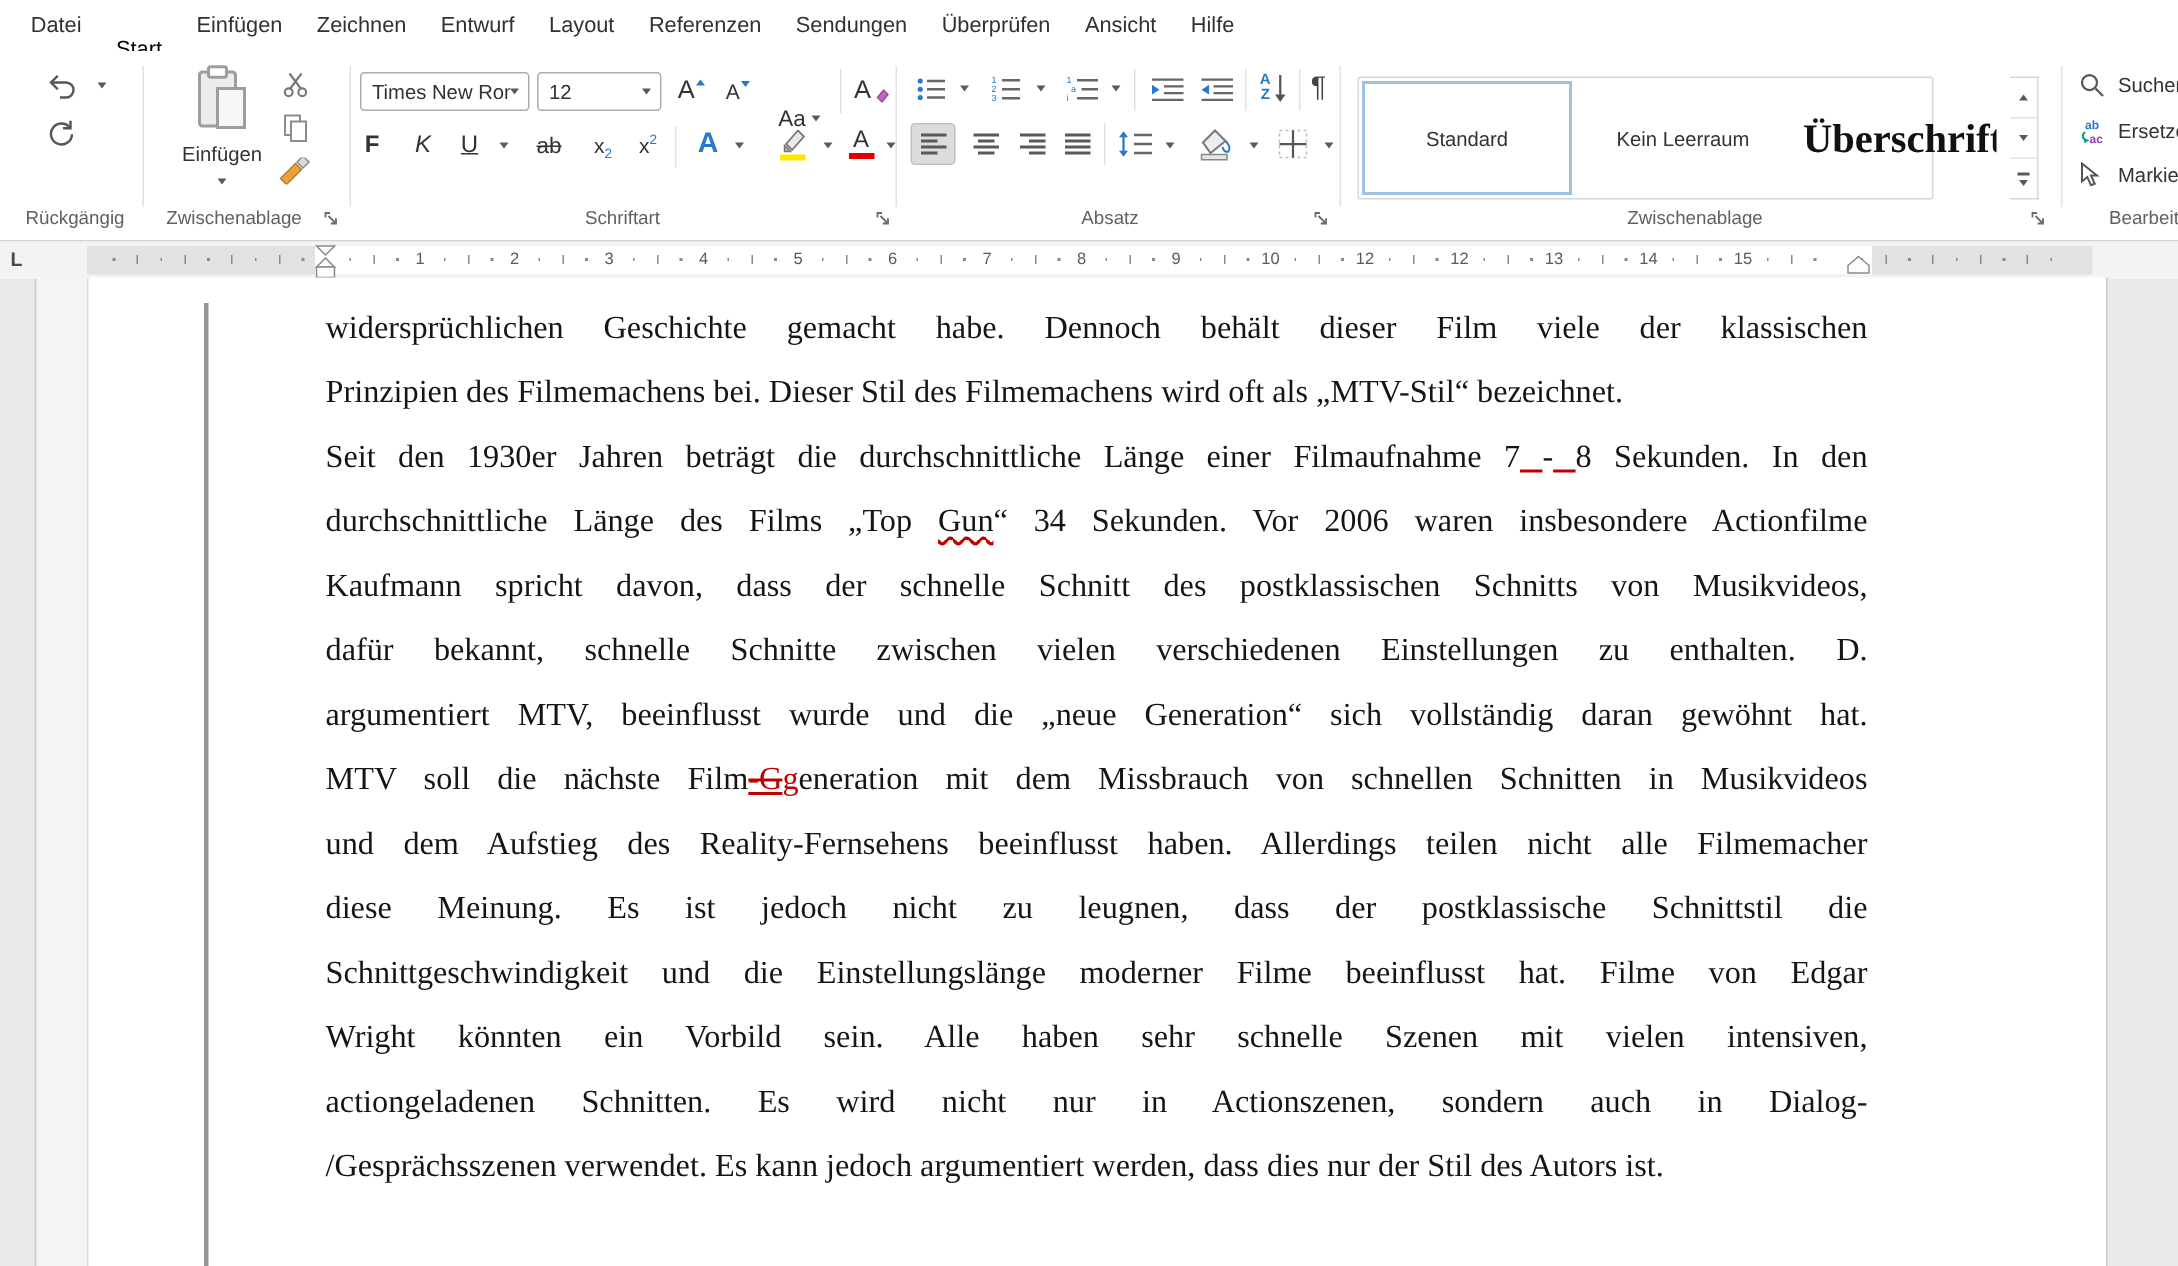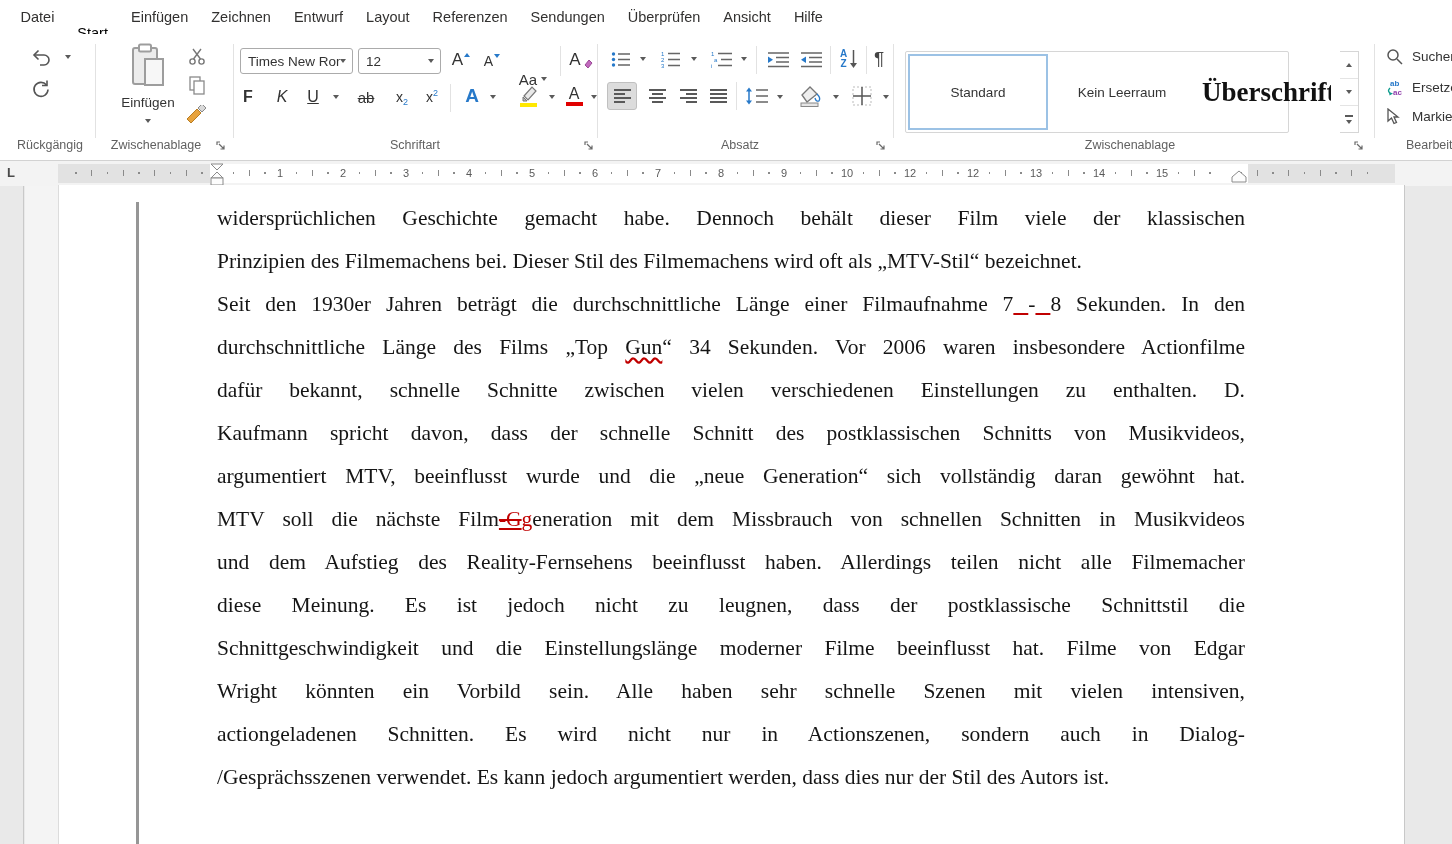--- a/index.html
+++ b/index.html
@@ -535,8 +535,8 @@
       <div class="doc-line last"><span>Prinzipien des Filmemachens bei. Dieser Stil des Filmemachens wird oft als „MTV-Stil“ bezeichnet.</span></div>
       <div class="doc-line full"><span>Seit den 1930er Jahren beträgt die durchschnittliche Länge einer Filmaufnahme 7</span><span class="seg-ins"> </span><span>-</span><span class="seg-ins"> </span><span>8 Sekunden. In den</span></div>
       <div class="doc-line full"><span>durchschnittliche Länge des Films „Top </span><span class="seg-spell">Gun</span><span>“ 34 Sekunden. Vor 2006 waren insbesondere Actionfilme</span></div>
+      <div class="doc-line full"><span>Kaufmann spricht davon, dass der schnelle Schnitt des postklassischen Schnitts von Musikvideos,</span></div>
       <div class="doc-line full"><span>dafür bekannt, </span><span class="seg-strike"> </span><span>schnelle Schnitte zwischen vielen verschiedenen Einstellungen zu enthalten. D.</span></div>
-      <div class="doc-line full"><span>Kaufmann spricht davon, dass der schnelle Schnitt des postklassischen Schnitts von Musikvideos,</span></div>
       <div class="doc-line full"><span>argumentiert </span><span class="seg-strike"> </span><span>MTV, beeinflusst wurde und die „neue Generation“ sich vollständig daran gewöhnt hat.</span></div>
       <div class="doc-line full"><span>MTV soll die nächste Film</span><span class="seg-del">-G</span><span class="seg-ins">g</span><span>eneration mit dem Missbrauch von schnellen Schnitten in Musikvideos</span></div>
       <div class="doc-line full"><span>und dem Aufstieg des Reality-Fernsehens beeinflusst haben. Allerdings teilen nicht alle Filmemacher</span></div>

